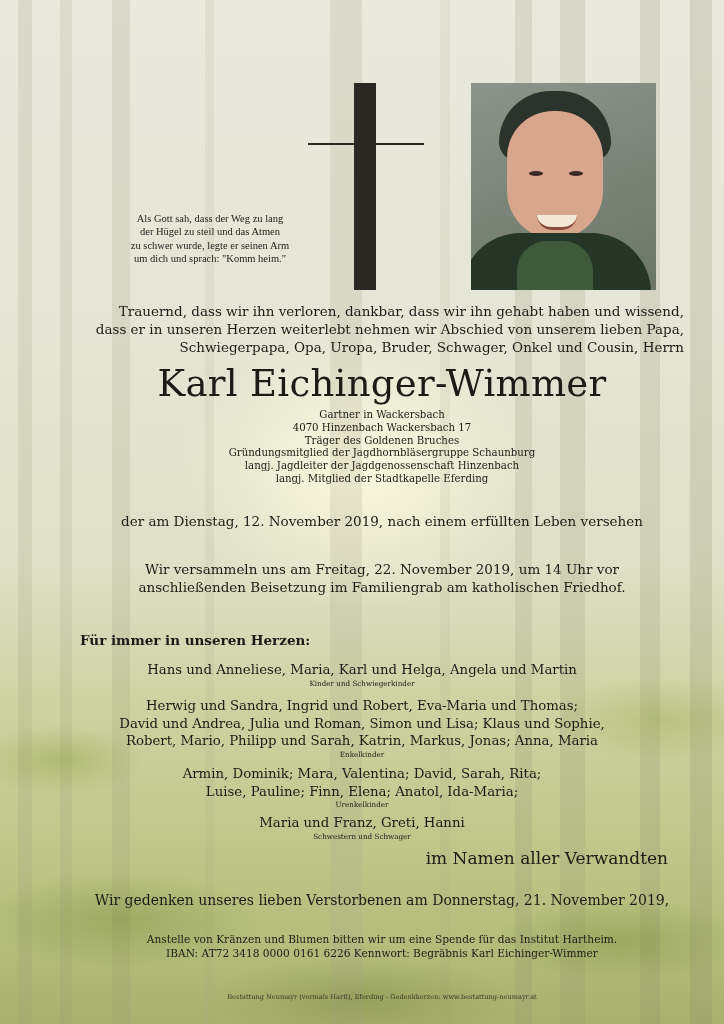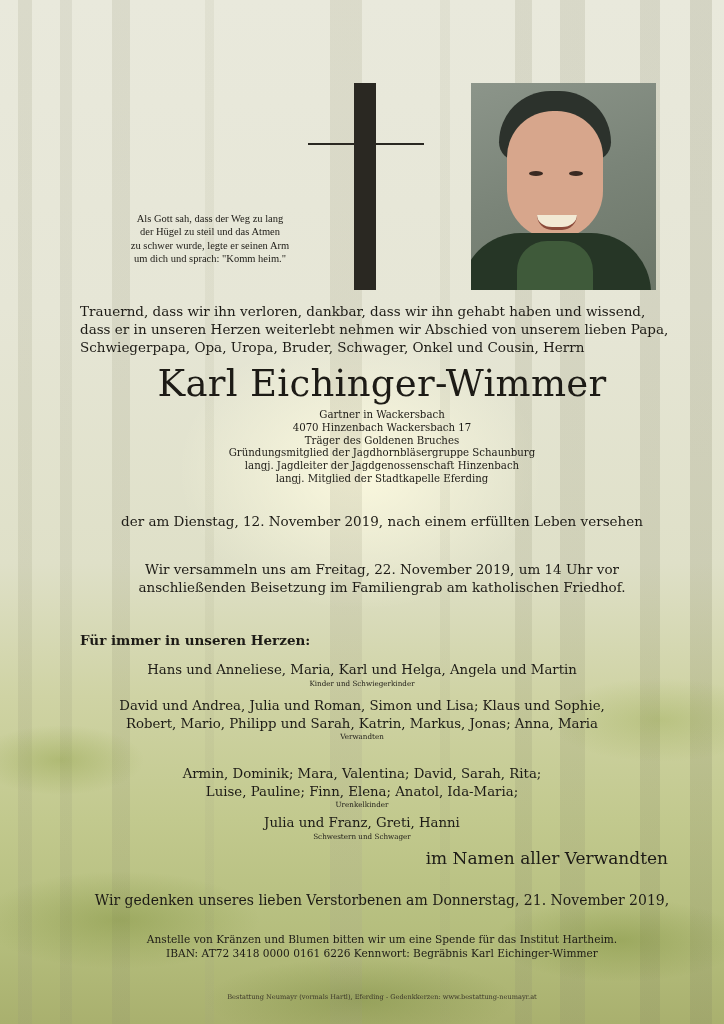--- a/index.html
+++ b/index.html
@@ -63,7 +63,7 @@
 
   .intro {
     left: 60px; top: 302px; width: 604px;
-    font-size: 13.5px; line-height: 18px; text-align: left;
+    font-size: 13.5px; line-height: 18px; text-align: right;
   }
   .name {
     left: 40px; top: 362px; width: 644px;

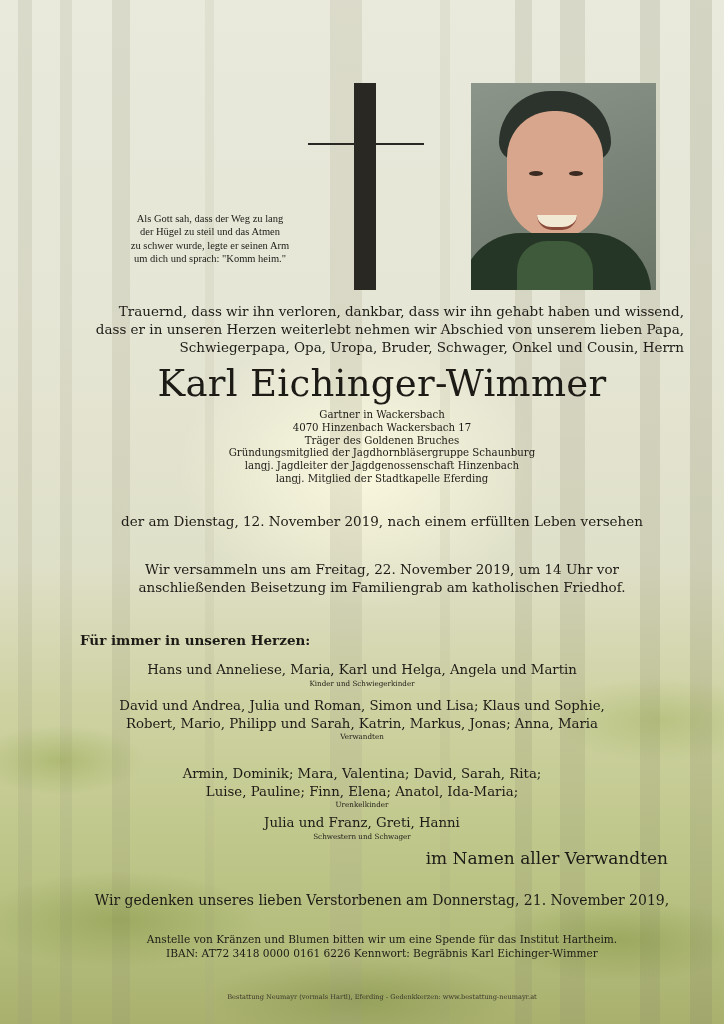--- a/index.html
+++ b/index.html
@@ -173,6 +173,7 @@
 
 <div class="group g2">
   <div class="names">
+    <span class="line">Herwig und Sandra, Ingrid und Robert, Eva-Maria und Thomas;</span>
     <span class="line">David und Andrea, Julia und Roman, Simon und Lisa; Klaus und Sophie,</span>
     <span class="line">Robert, Mario, Philipp und Sarah, Katrin, Markus, Jonas; Anna, Maria</span>
   </div>

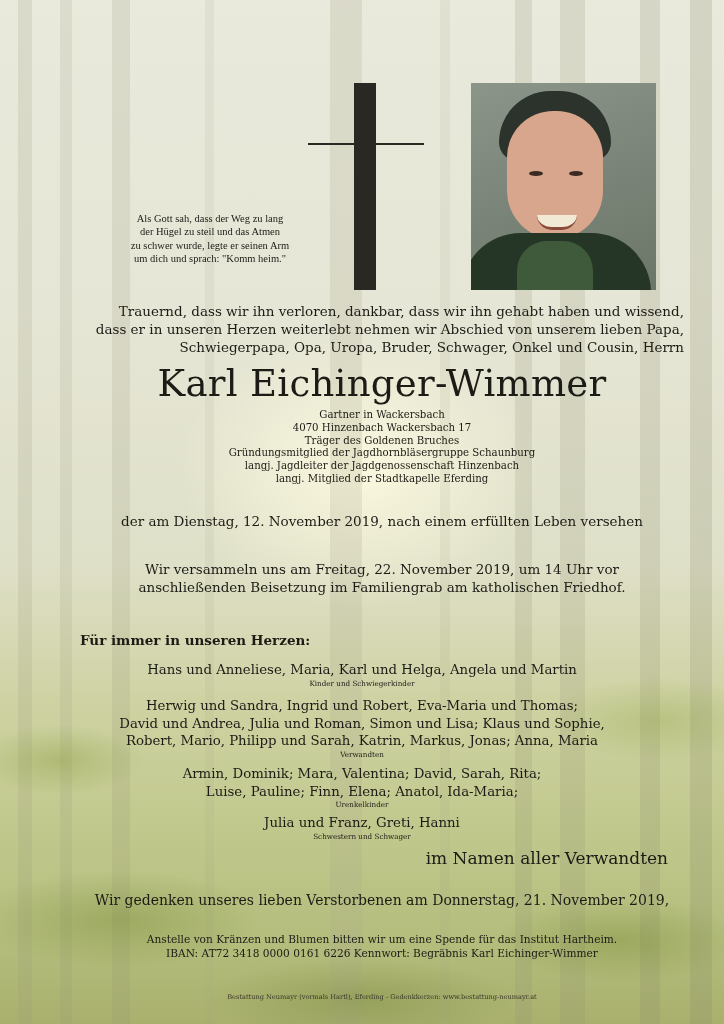--- a/index.html
+++ b/index.html
@@ -177,7 +177,7 @@
     <span class="line">David und Andrea, Julia und Roman, Simon und Lisa; Klaus und Sophie,</span>
     <span class="line">Robert, Mario, Philipp und Sarah, Katrin, Markus, Jonas; Anna, Maria</span>
   </div>
-  <div class="rel">Verwandten</div>
+  <div class="rel">Enkelkinder</div>
 </div>
 
 <div class="group g3">

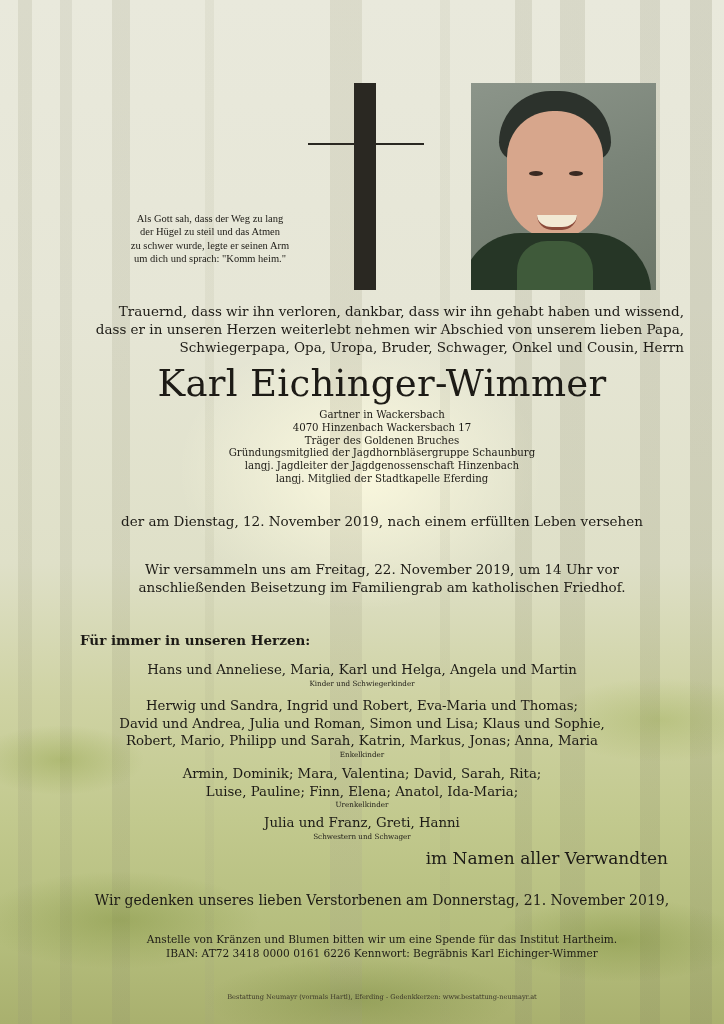--- a/index.html
+++ b/index.html
@@ -190,7 +190,7 @@
 
 <div class="group g4">
   <div class="names">
-    <span class="line">Julia und Franz, Greti, Hanni</span>
+    <span class="line">Maria und Franz, Greti, Hanni</span>
   </div>
   <div class="rel">Schwestern und Schwager</div>
 </div>

